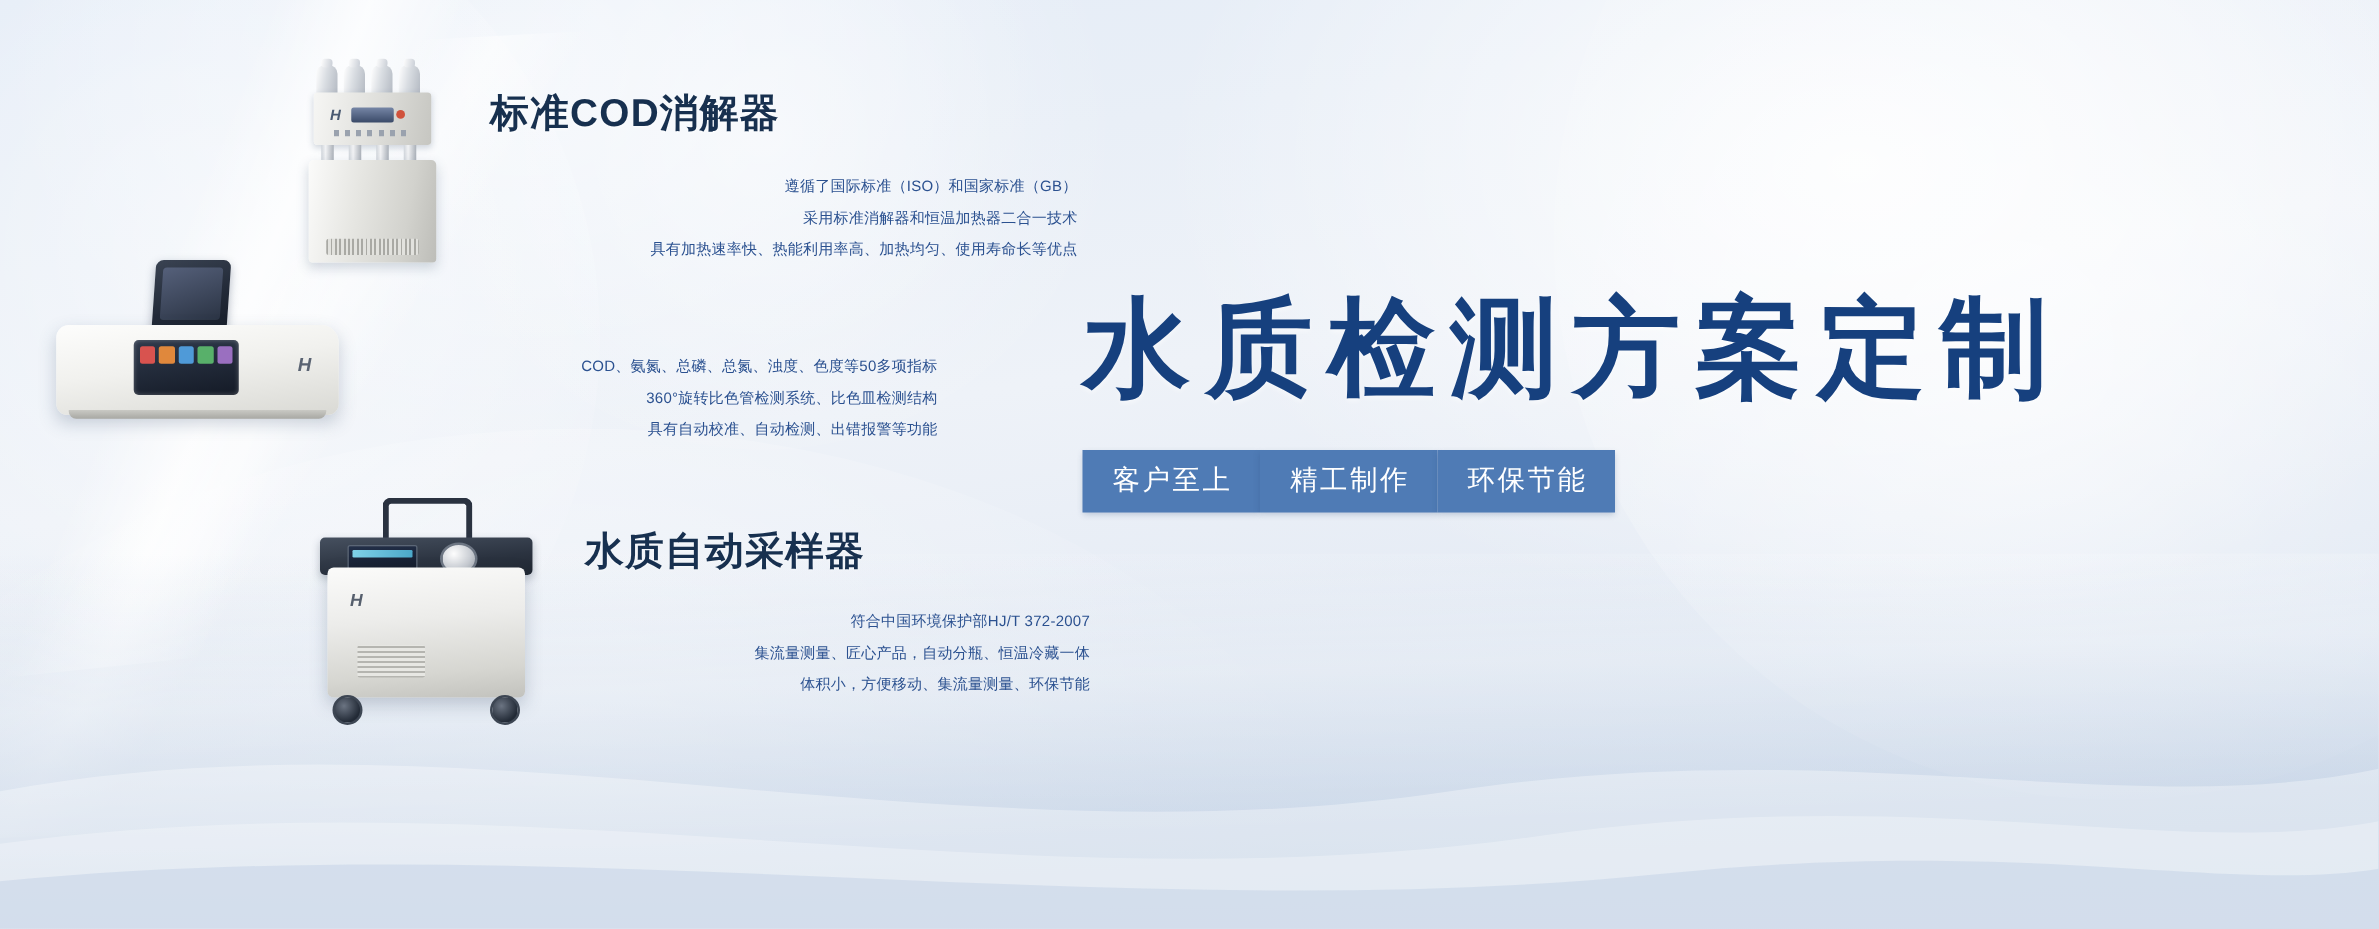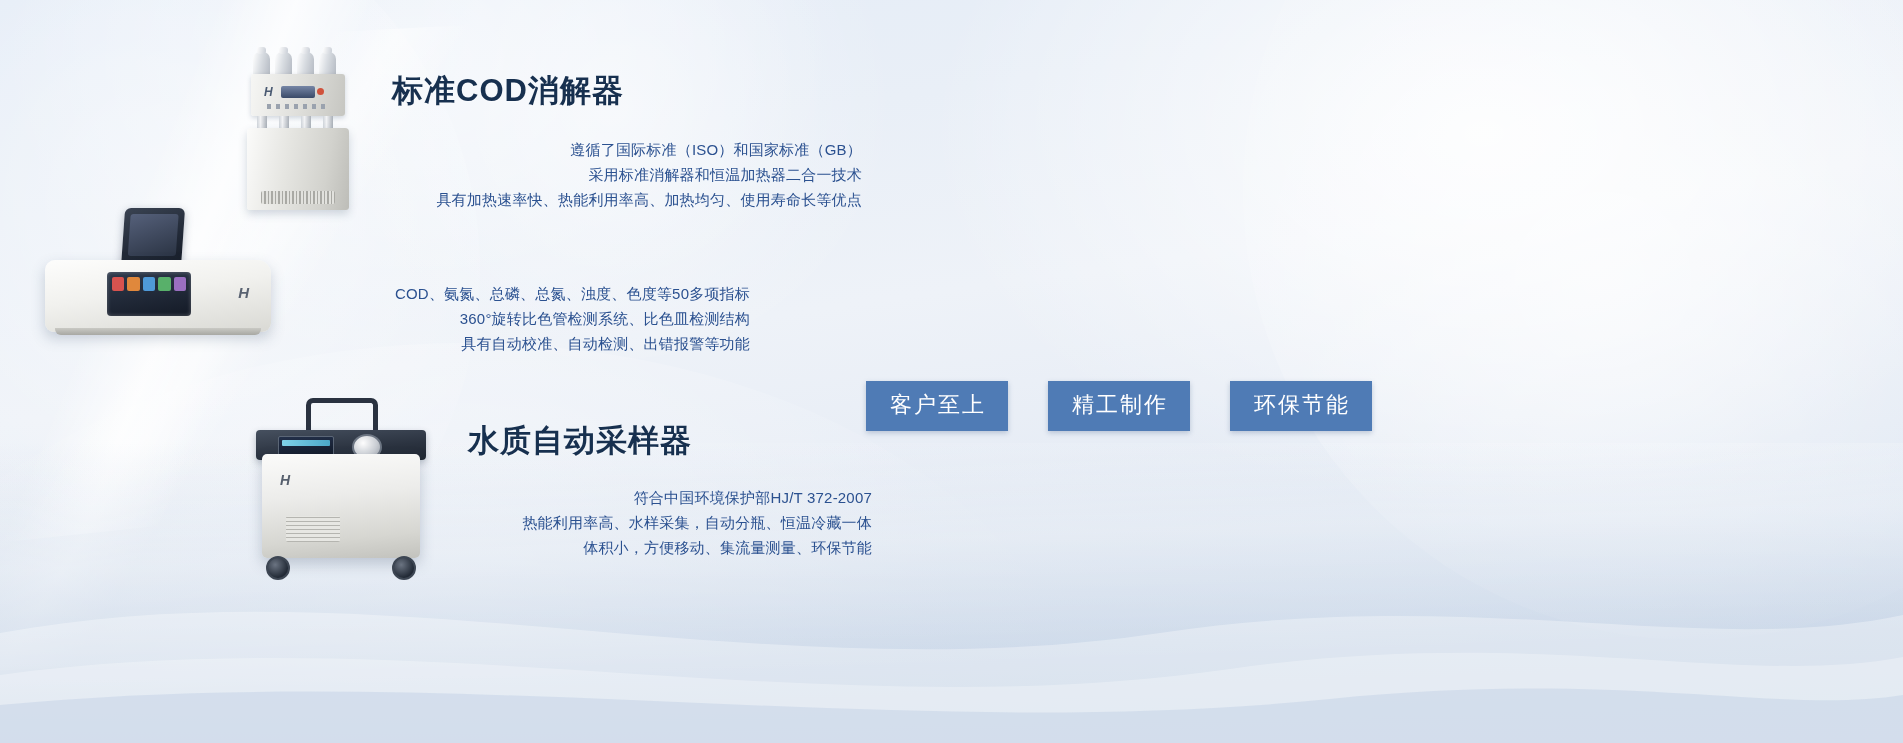--- a/index.html
+++ b/index.html
@@ -65,7 +65,7 @@
     text-shadow:0 1px 2px rgba(255,255,255,0.55);
   }
   .p-desc{
-    color:#2b5190;font-size:15px;line-height:25px;
+    color:#2b5190;font-size:12px;line-height:25px;
     text-align:right;white-space:nowrap;letter-spacing:0.2px;
   }
   .p-desc div{text-align:right;}

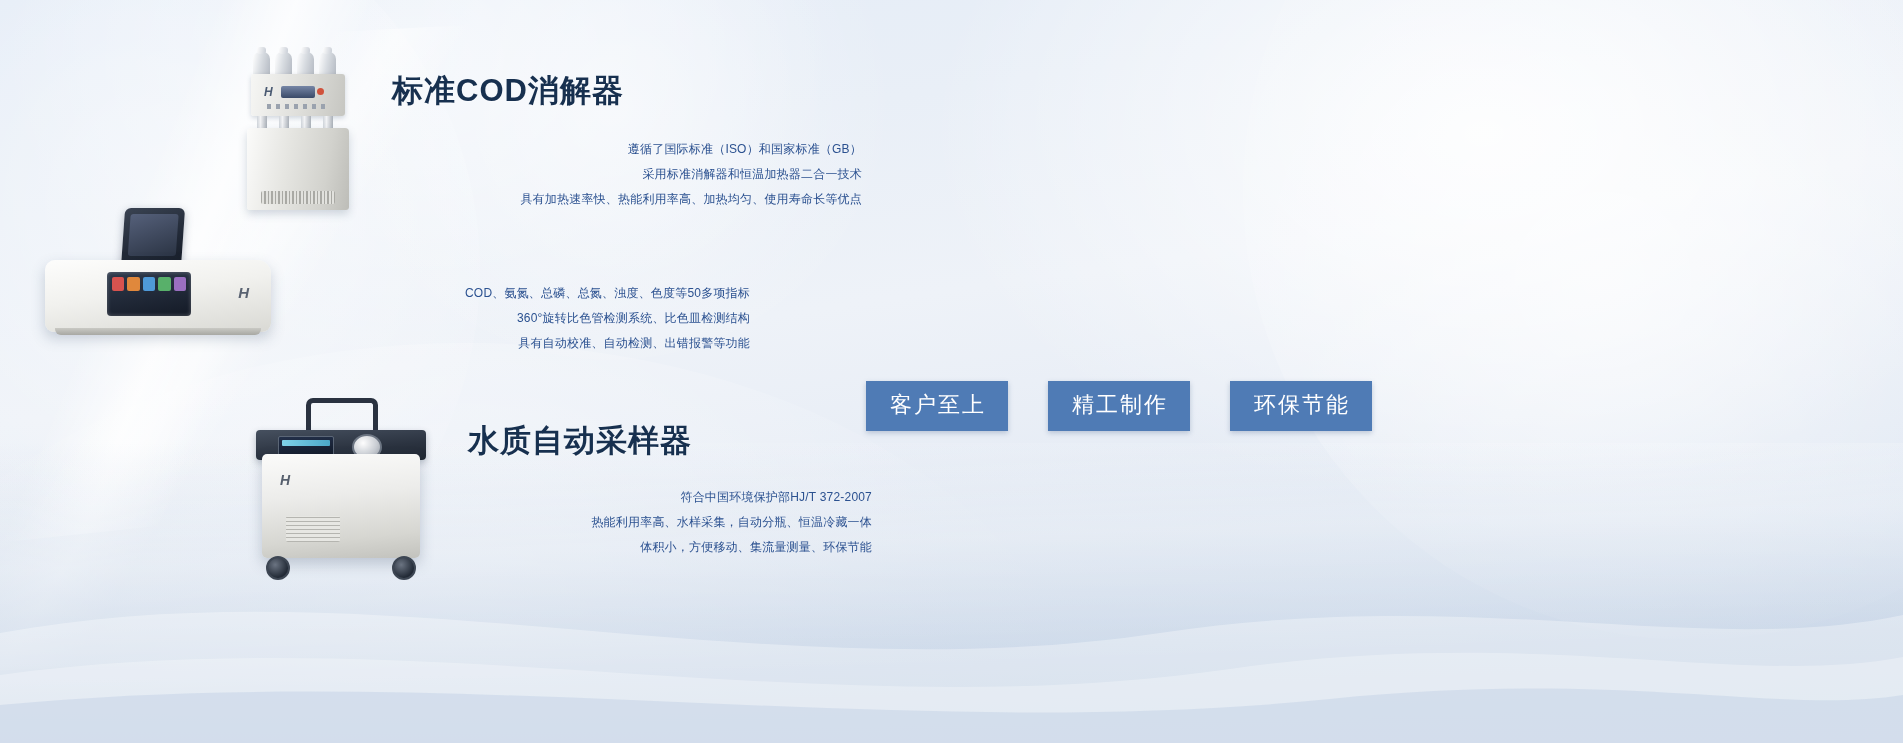--- a/index.html
+++ b/index.html
@@ -340,6 +340,7 @@
     </div>
   </div>
 
+  <div id="headline">水质检测方案定制</div>
 
   <div id="tags">
     <div class="tag">客户至上</div>

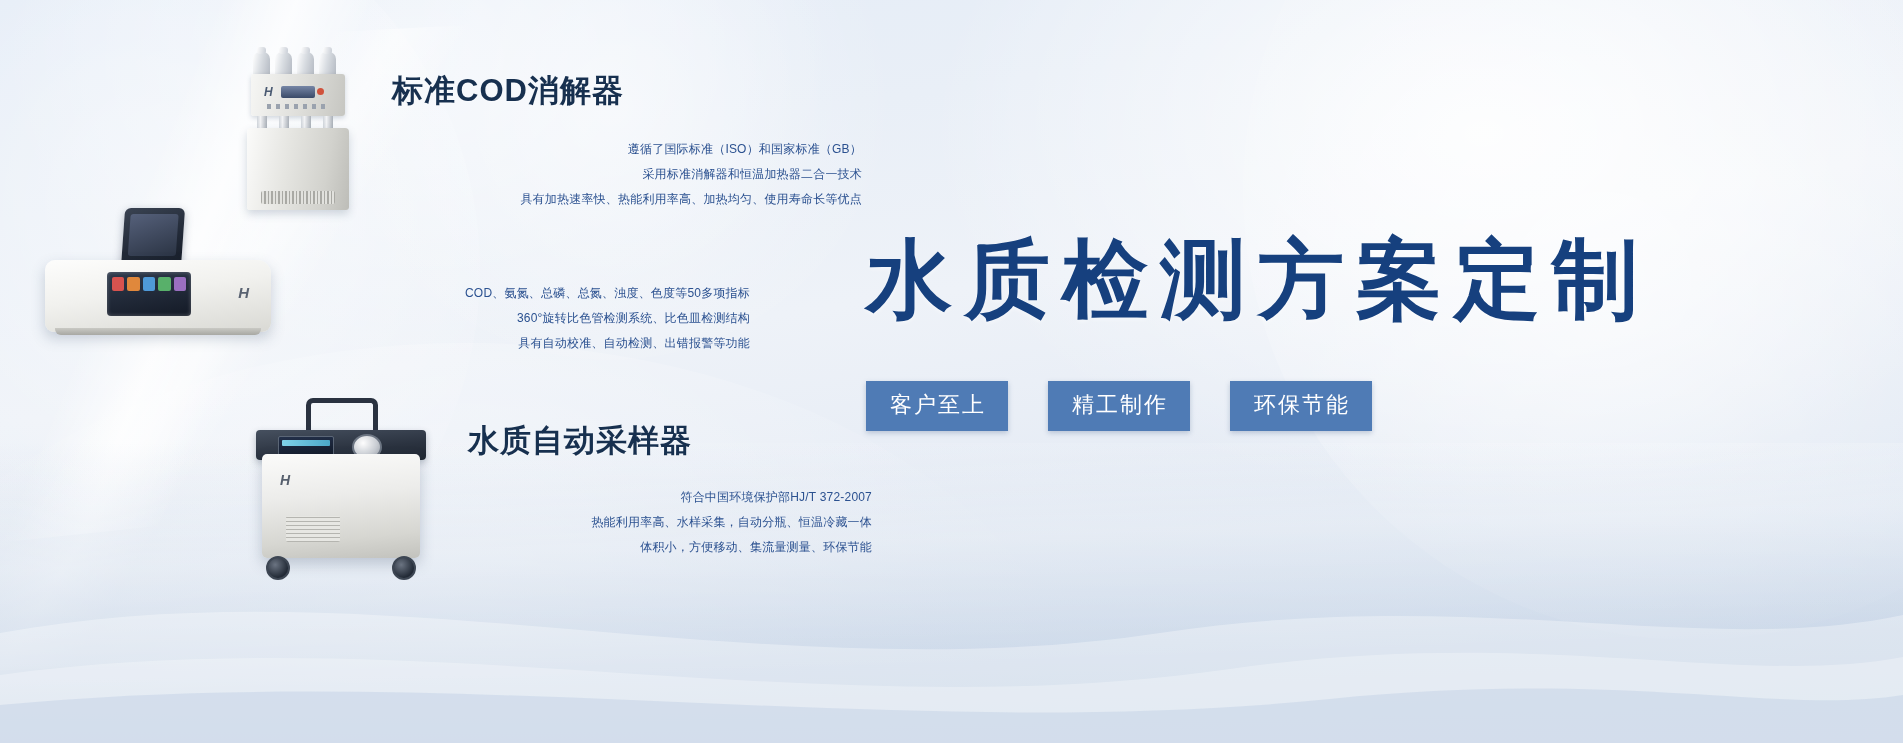--- a/index.html
+++ b/index.html
@@ -227,8 +227,8 @@
 
   
   #tags{
-    position:absolute;left:866px;top:381px;
-    display:flex;gap:40px;
+    position:absolute;left:866px;top:360px;
+    display:flex;
   }
   .tag{
     background:#4f7bb5;color:#ffffff;

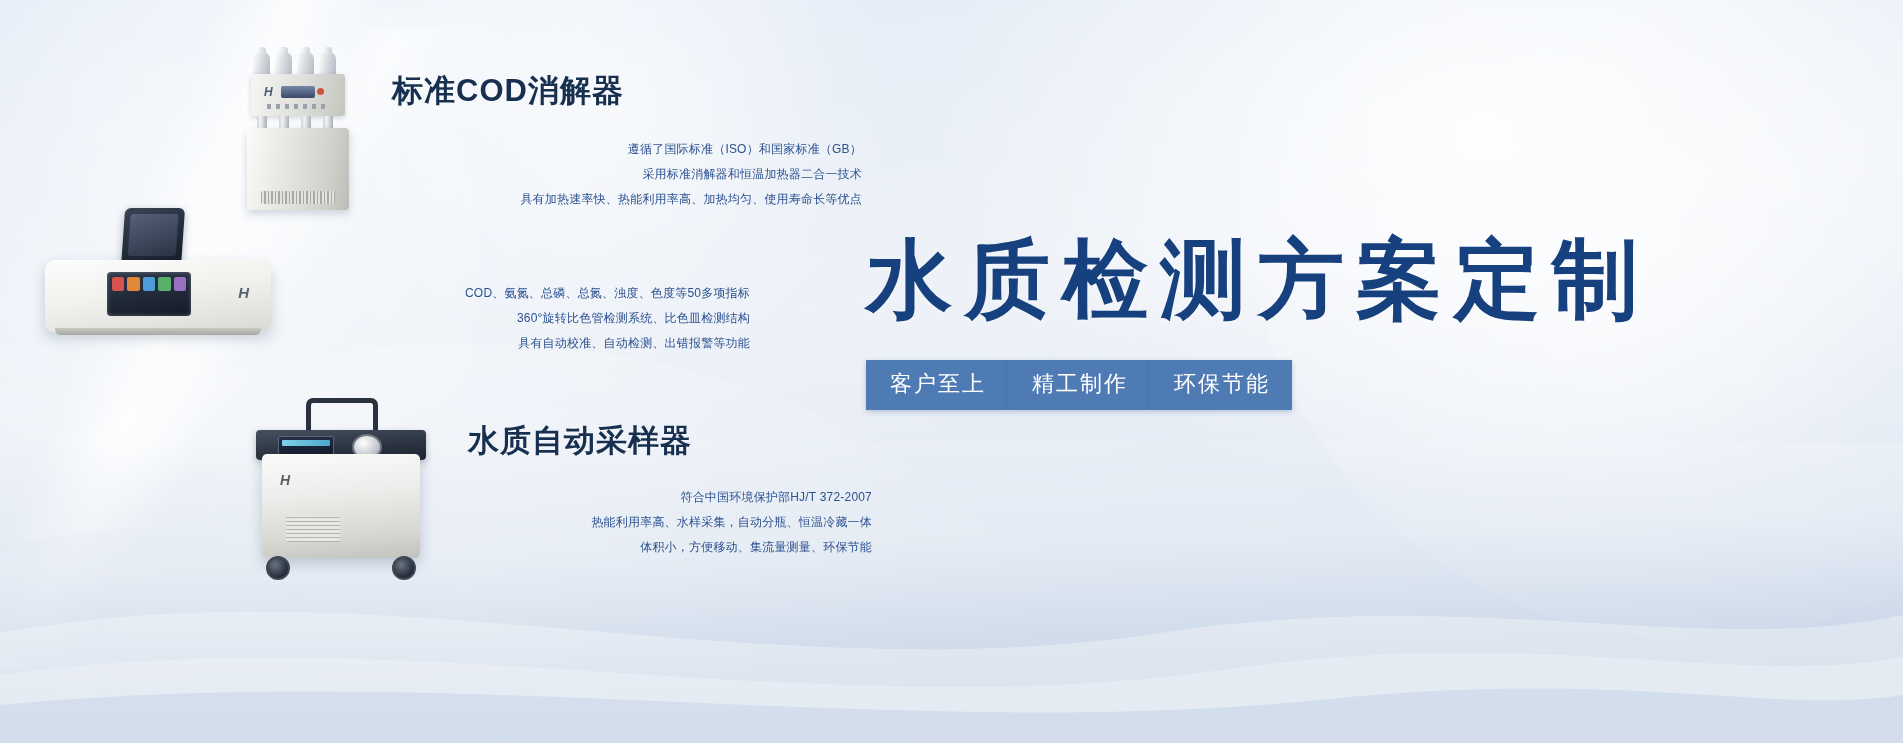--- a/index.html
+++ b/index.html
@@ -335,7 +335,7 @@
     <div class="p-title">水质自动采样器</div>
     <div class="p-desc">
       <div>符合中国环境保护部HJ/T 372-2007</div>
-      <div>热能利用率高、水样采集，自动分瓶、恒温冷藏一体</div>
+      <div>集流量测量、匠心产品，自动分瓶、恒温冷藏一体</div>
       <div>体积小，方便移动、集流量测量、环保节能</div>
     </div>
   </div>

